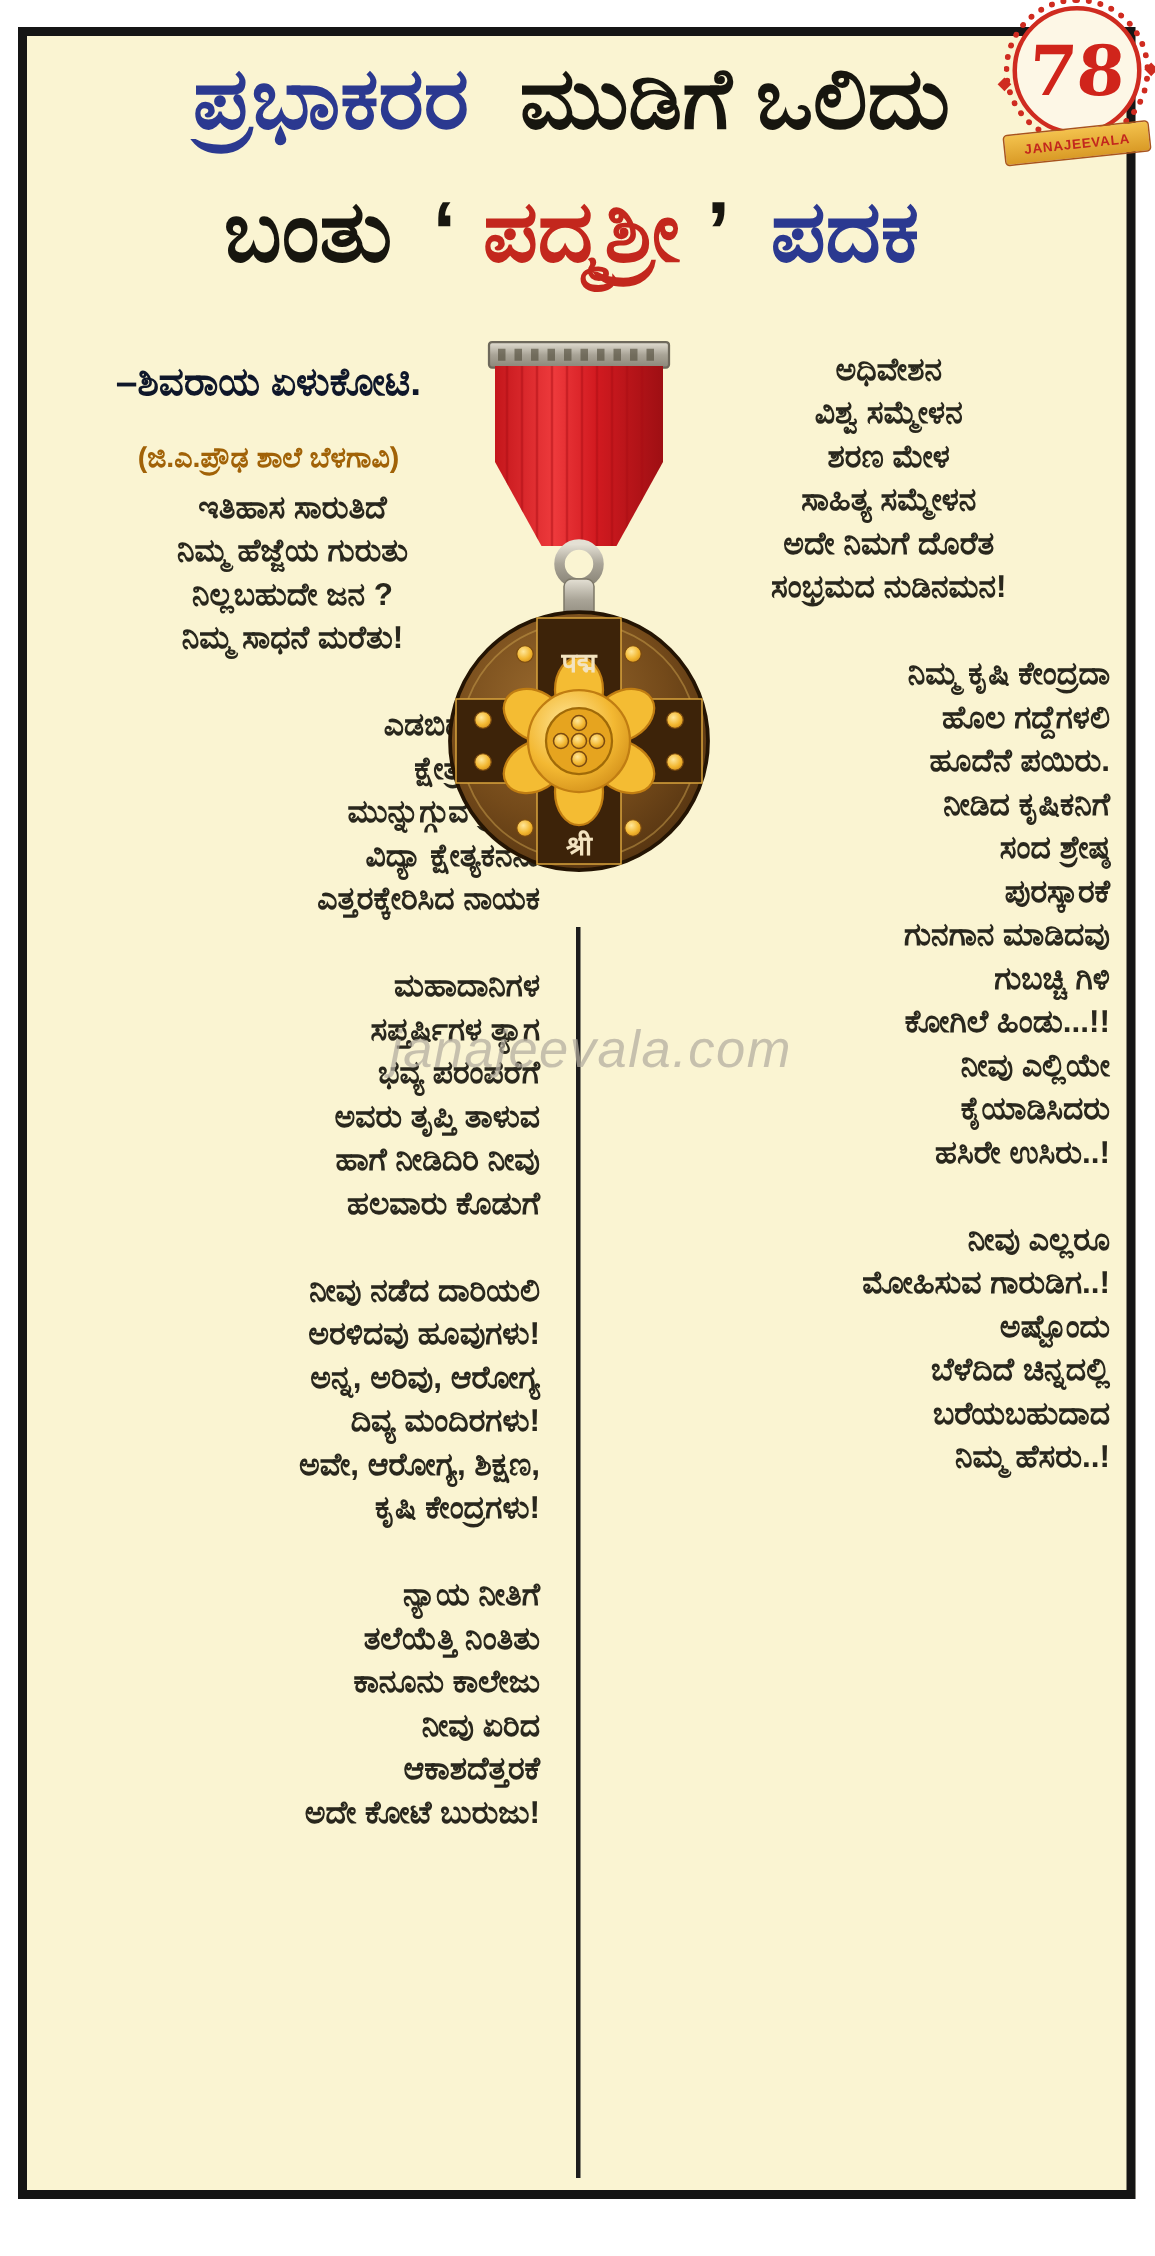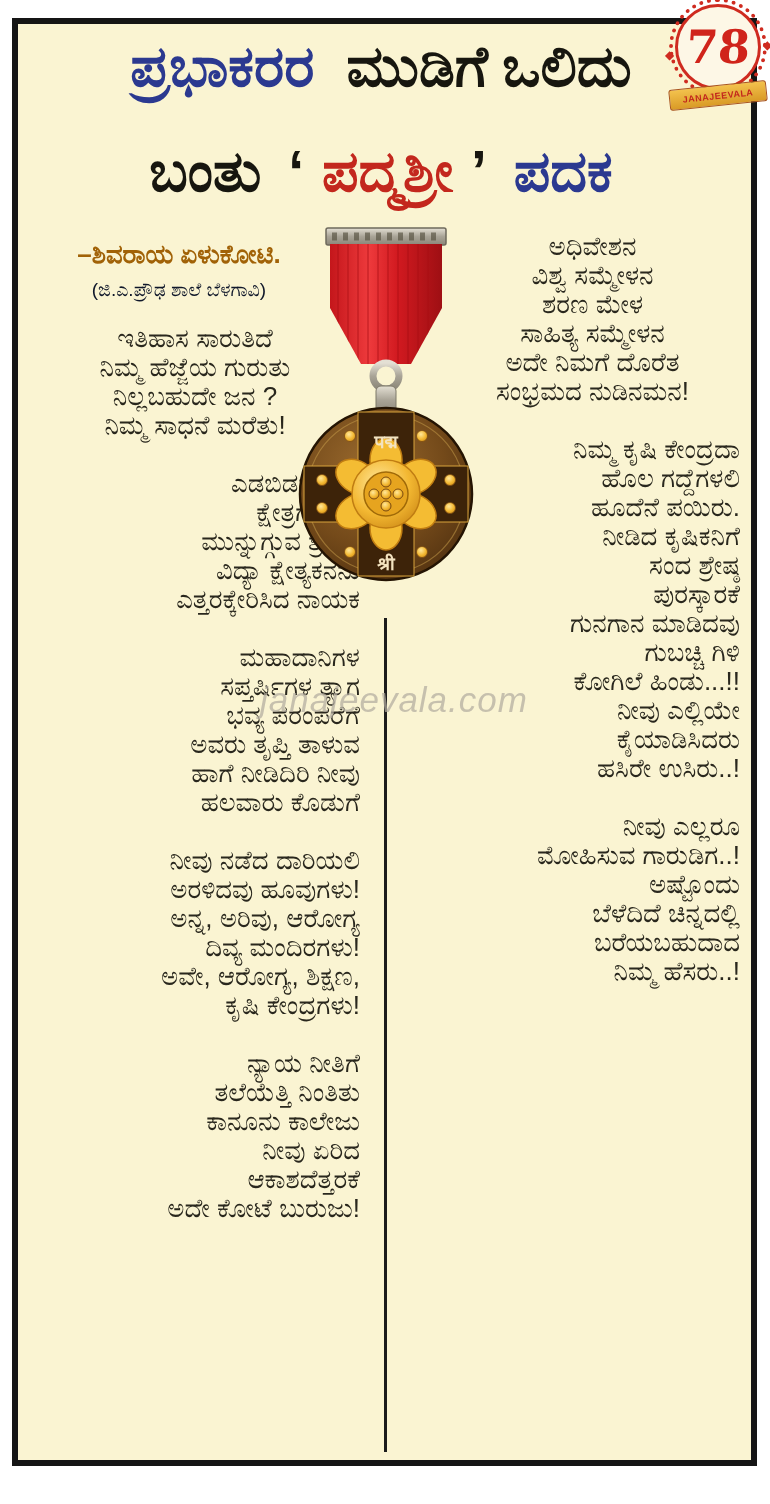--- a/index.html
+++ b/index.html
@@ -15,7 +15,7 @@
   
   .headline { position:absolute; left:18px; top:24px; width:726px; text-align:center; }
   .headline-line { font-weight:bold; font-size:57px; line-height:1; white-space:nowrap; }
-  .headline-line1 { margin-top:14px;font-family:Liberation Serif, serif; }
+  .headline-line1 { margin-top:14px; }
   .headline-line2 { margin-top:48px; }
   .hw { display:inline-block; margin:0 9px; }
   .c-blue { color:#2b3990; }

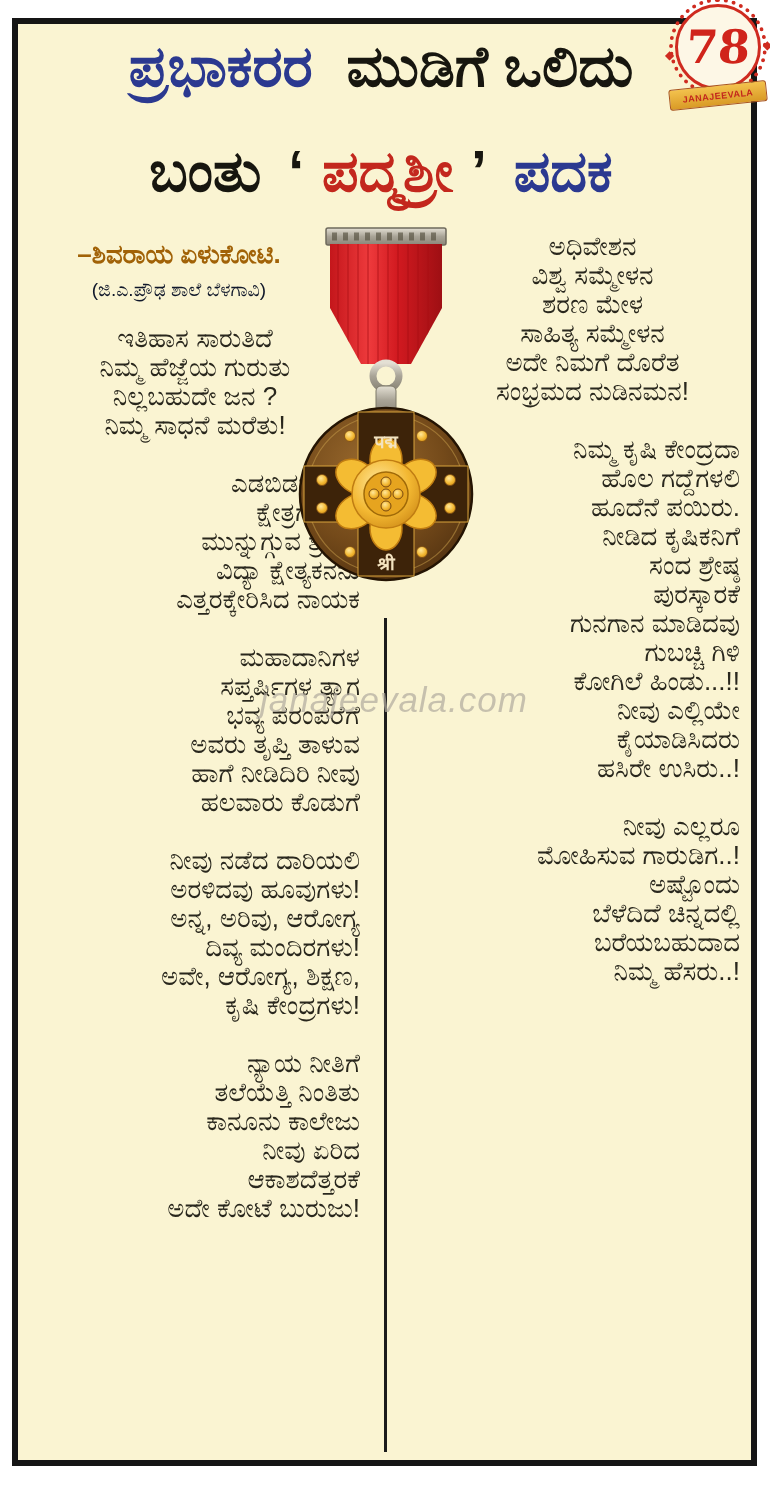--- a/index.html
+++ b/index.html
@@ -16,7 +16,7 @@
   .headline { position:absolute; left:18px; top:24px; width:726px; text-align:center; }
   .headline-line { font-weight:bold; font-size:57px; line-height:1; white-space:nowrap; }
   .headline-line1 { margin-top:14px; }
-  .headline-line2 { margin-top:48px; }
+  .headline-line2 { margin-top:32px; }
   .hw { display:inline-block; margin:0 9px; }
   .c-blue { color:#2b3990; }
   .c-red  { color:#c3271d; }

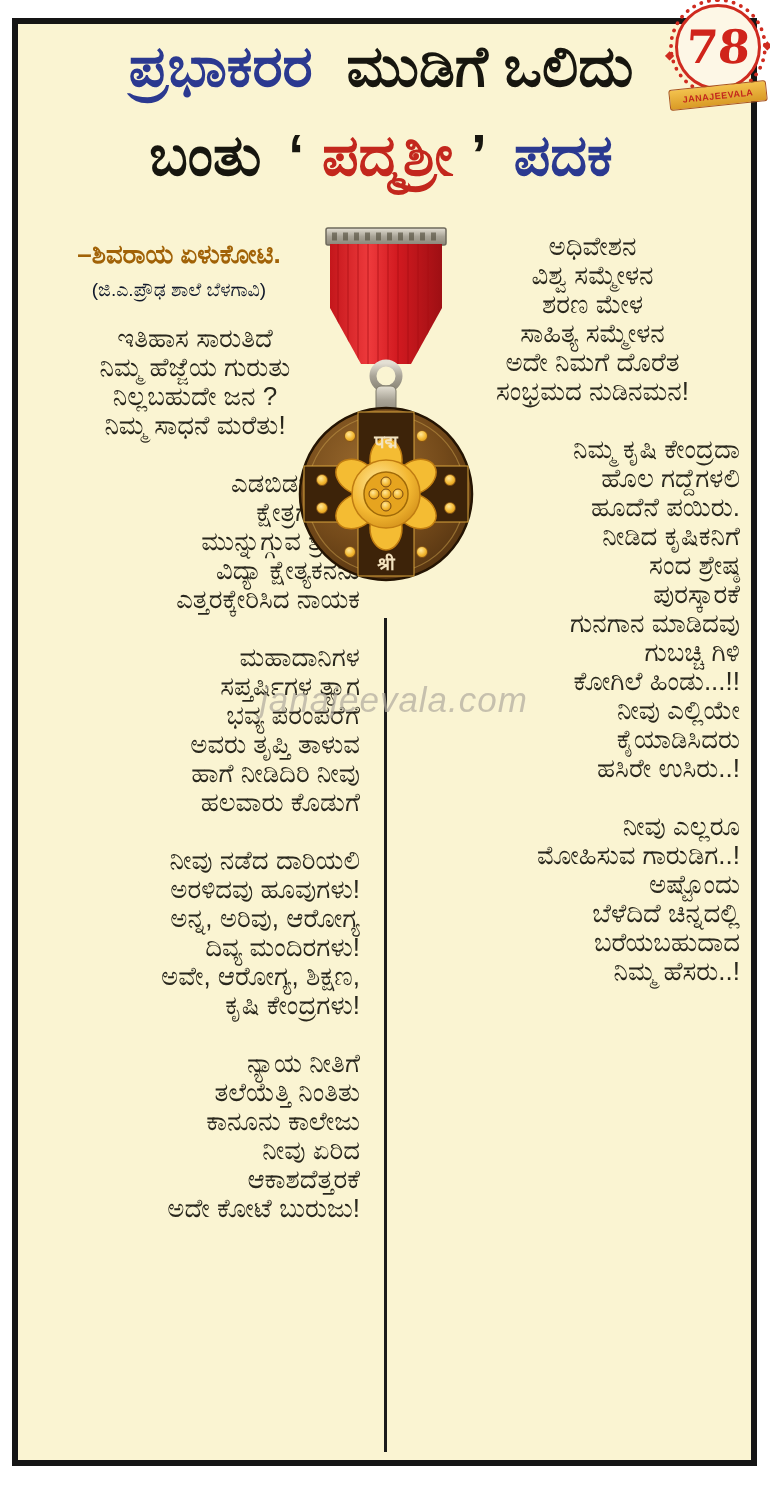--- a/index.html
+++ b/index.html
@@ -44,7 +44,7 @@
   .bd-r { right:-2px; top:38px; }
   
   .byline { position:absolute; left:28px; top:240px; width:302px; text-align:center; }
-  .byline-author { color:#a16207; font-size:26px; font-weight:bold; line-height:1.15; }
+  .byline-author { color:#0f172a; font-size:26px; font-weight:bold; line-height:1.15; }
   .byline-school { margin-top:9px; color:#0f172a; font-size:19px; font-weight:normal; }
   
   .col {

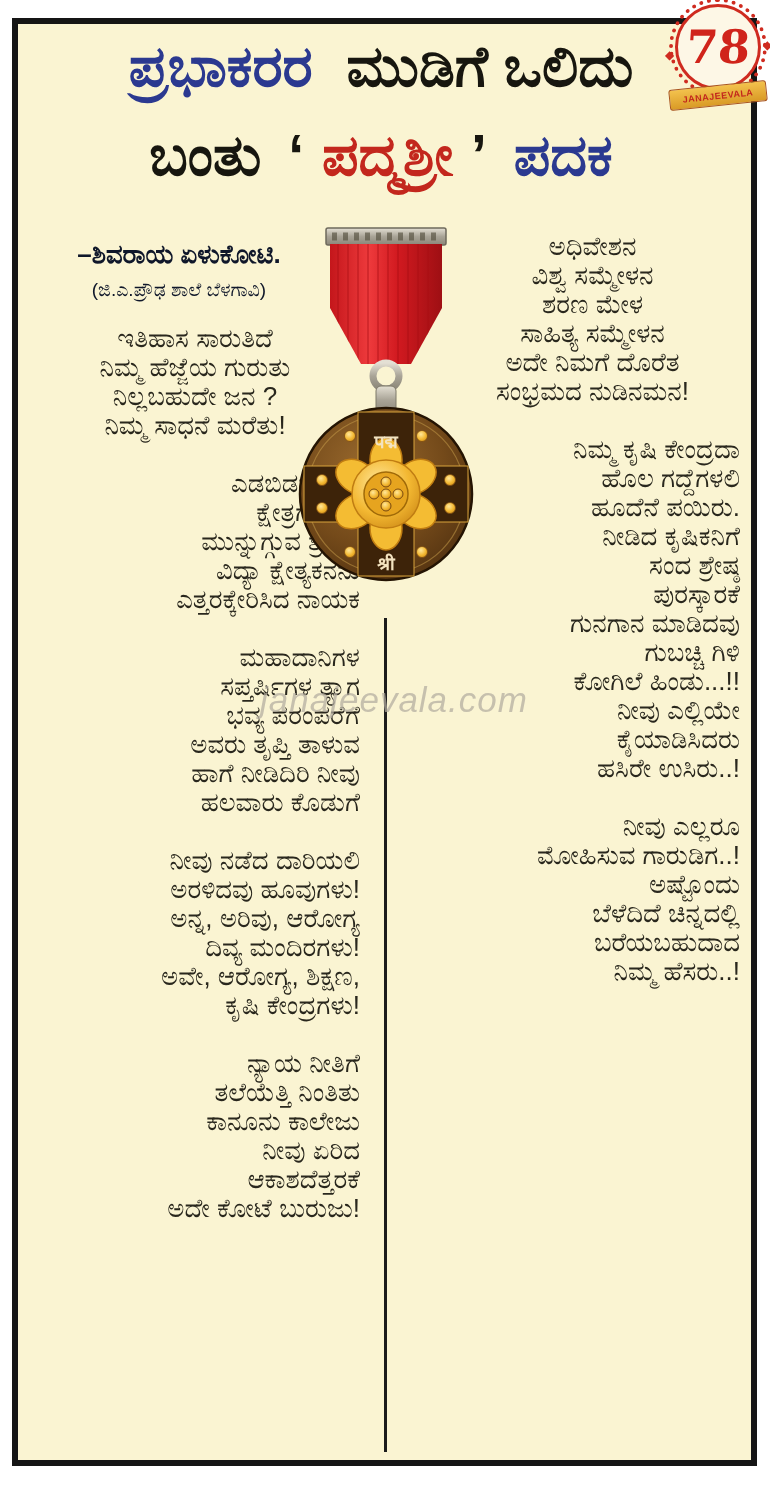--- a/index.html
+++ b/index.html
@@ -48,8 +48,8 @@
   .byline-school { margin-top:9px; color:#0f172a; font-size:19px; font-weight:normal; }
   
   .col {
-    position:absolute; font-weight:normal; color:#29271d;
-    font-size:26px; line-height:29px; text-align:center;
+    position:absolute; font-weight:bold; color:#29271d;
+    font-size:21px; line-height:29px; text-align:center;
   }
   .col-left  { left:30px;  top:324px; width:330px; }
   .col-right { left:445px; top:232px; width:295px; }

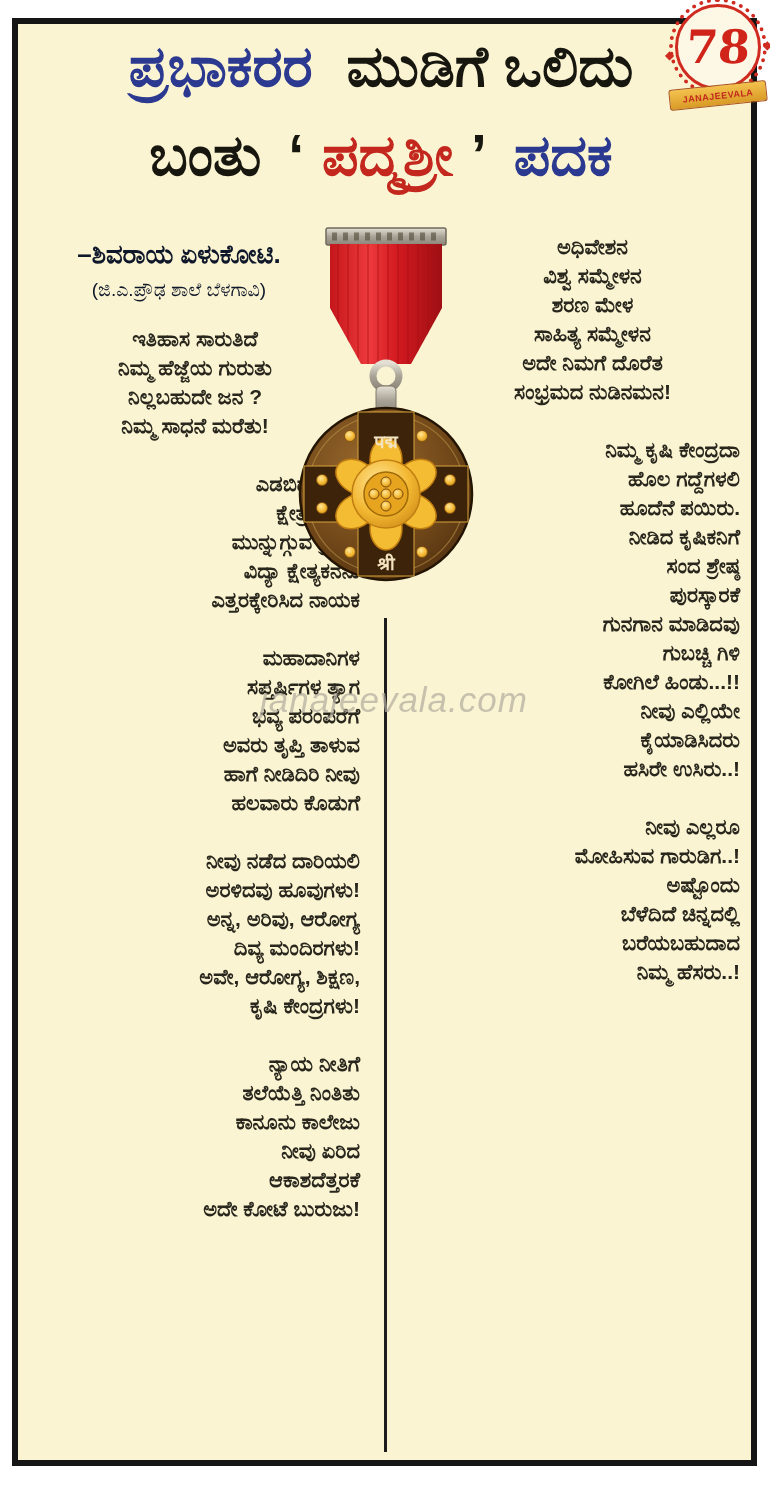--- a/index.html
+++ b/index.html
@@ -45,7 +45,7 @@
   
   .byline { position:absolute; left:28px; top:240px; width:302px; text-align:center; }
   .byline-author { color:#0f172a; font-size:26px; font-weight:bold; line-height:1.15; }
-  .byline-school { margin-top:9px; color:#0f172a; font-size:19px; font-weight:normal; }
+  .byline-school { margin-top:25px; color:#a16207; font-size:19px; font-weight:bold; }
   
   .col {
     position:absolute; font-weight:bold; color:#29271d;

